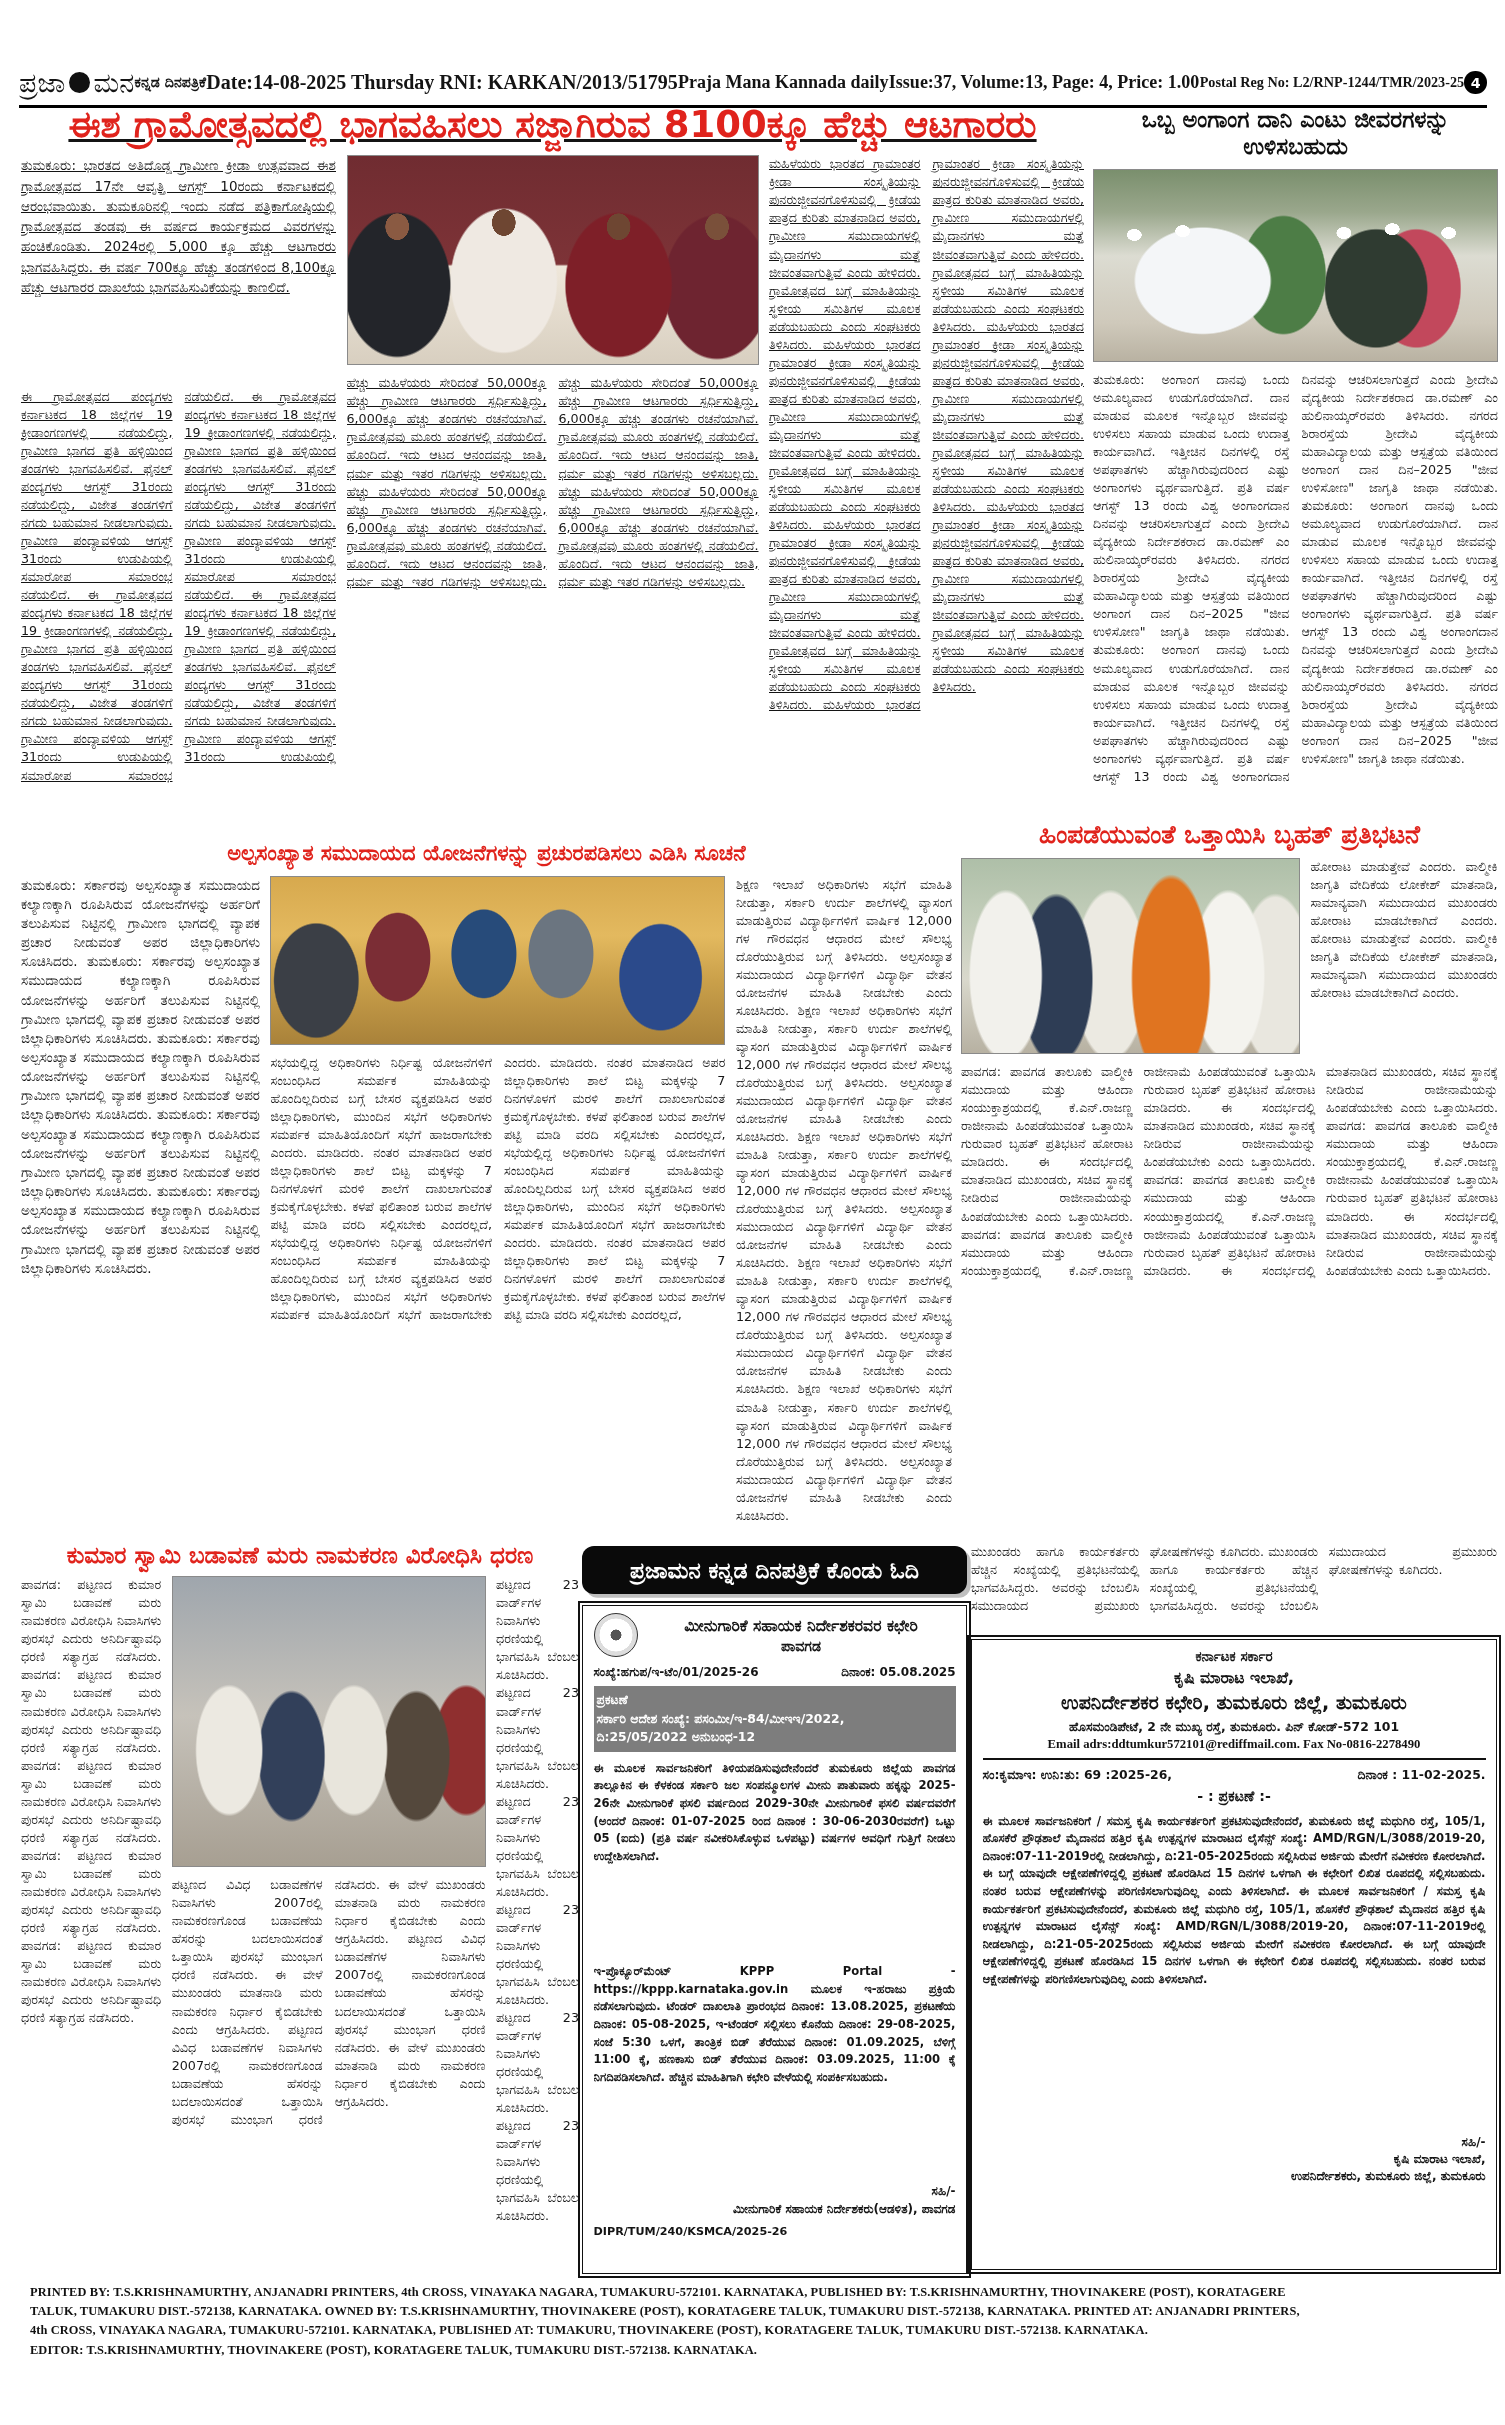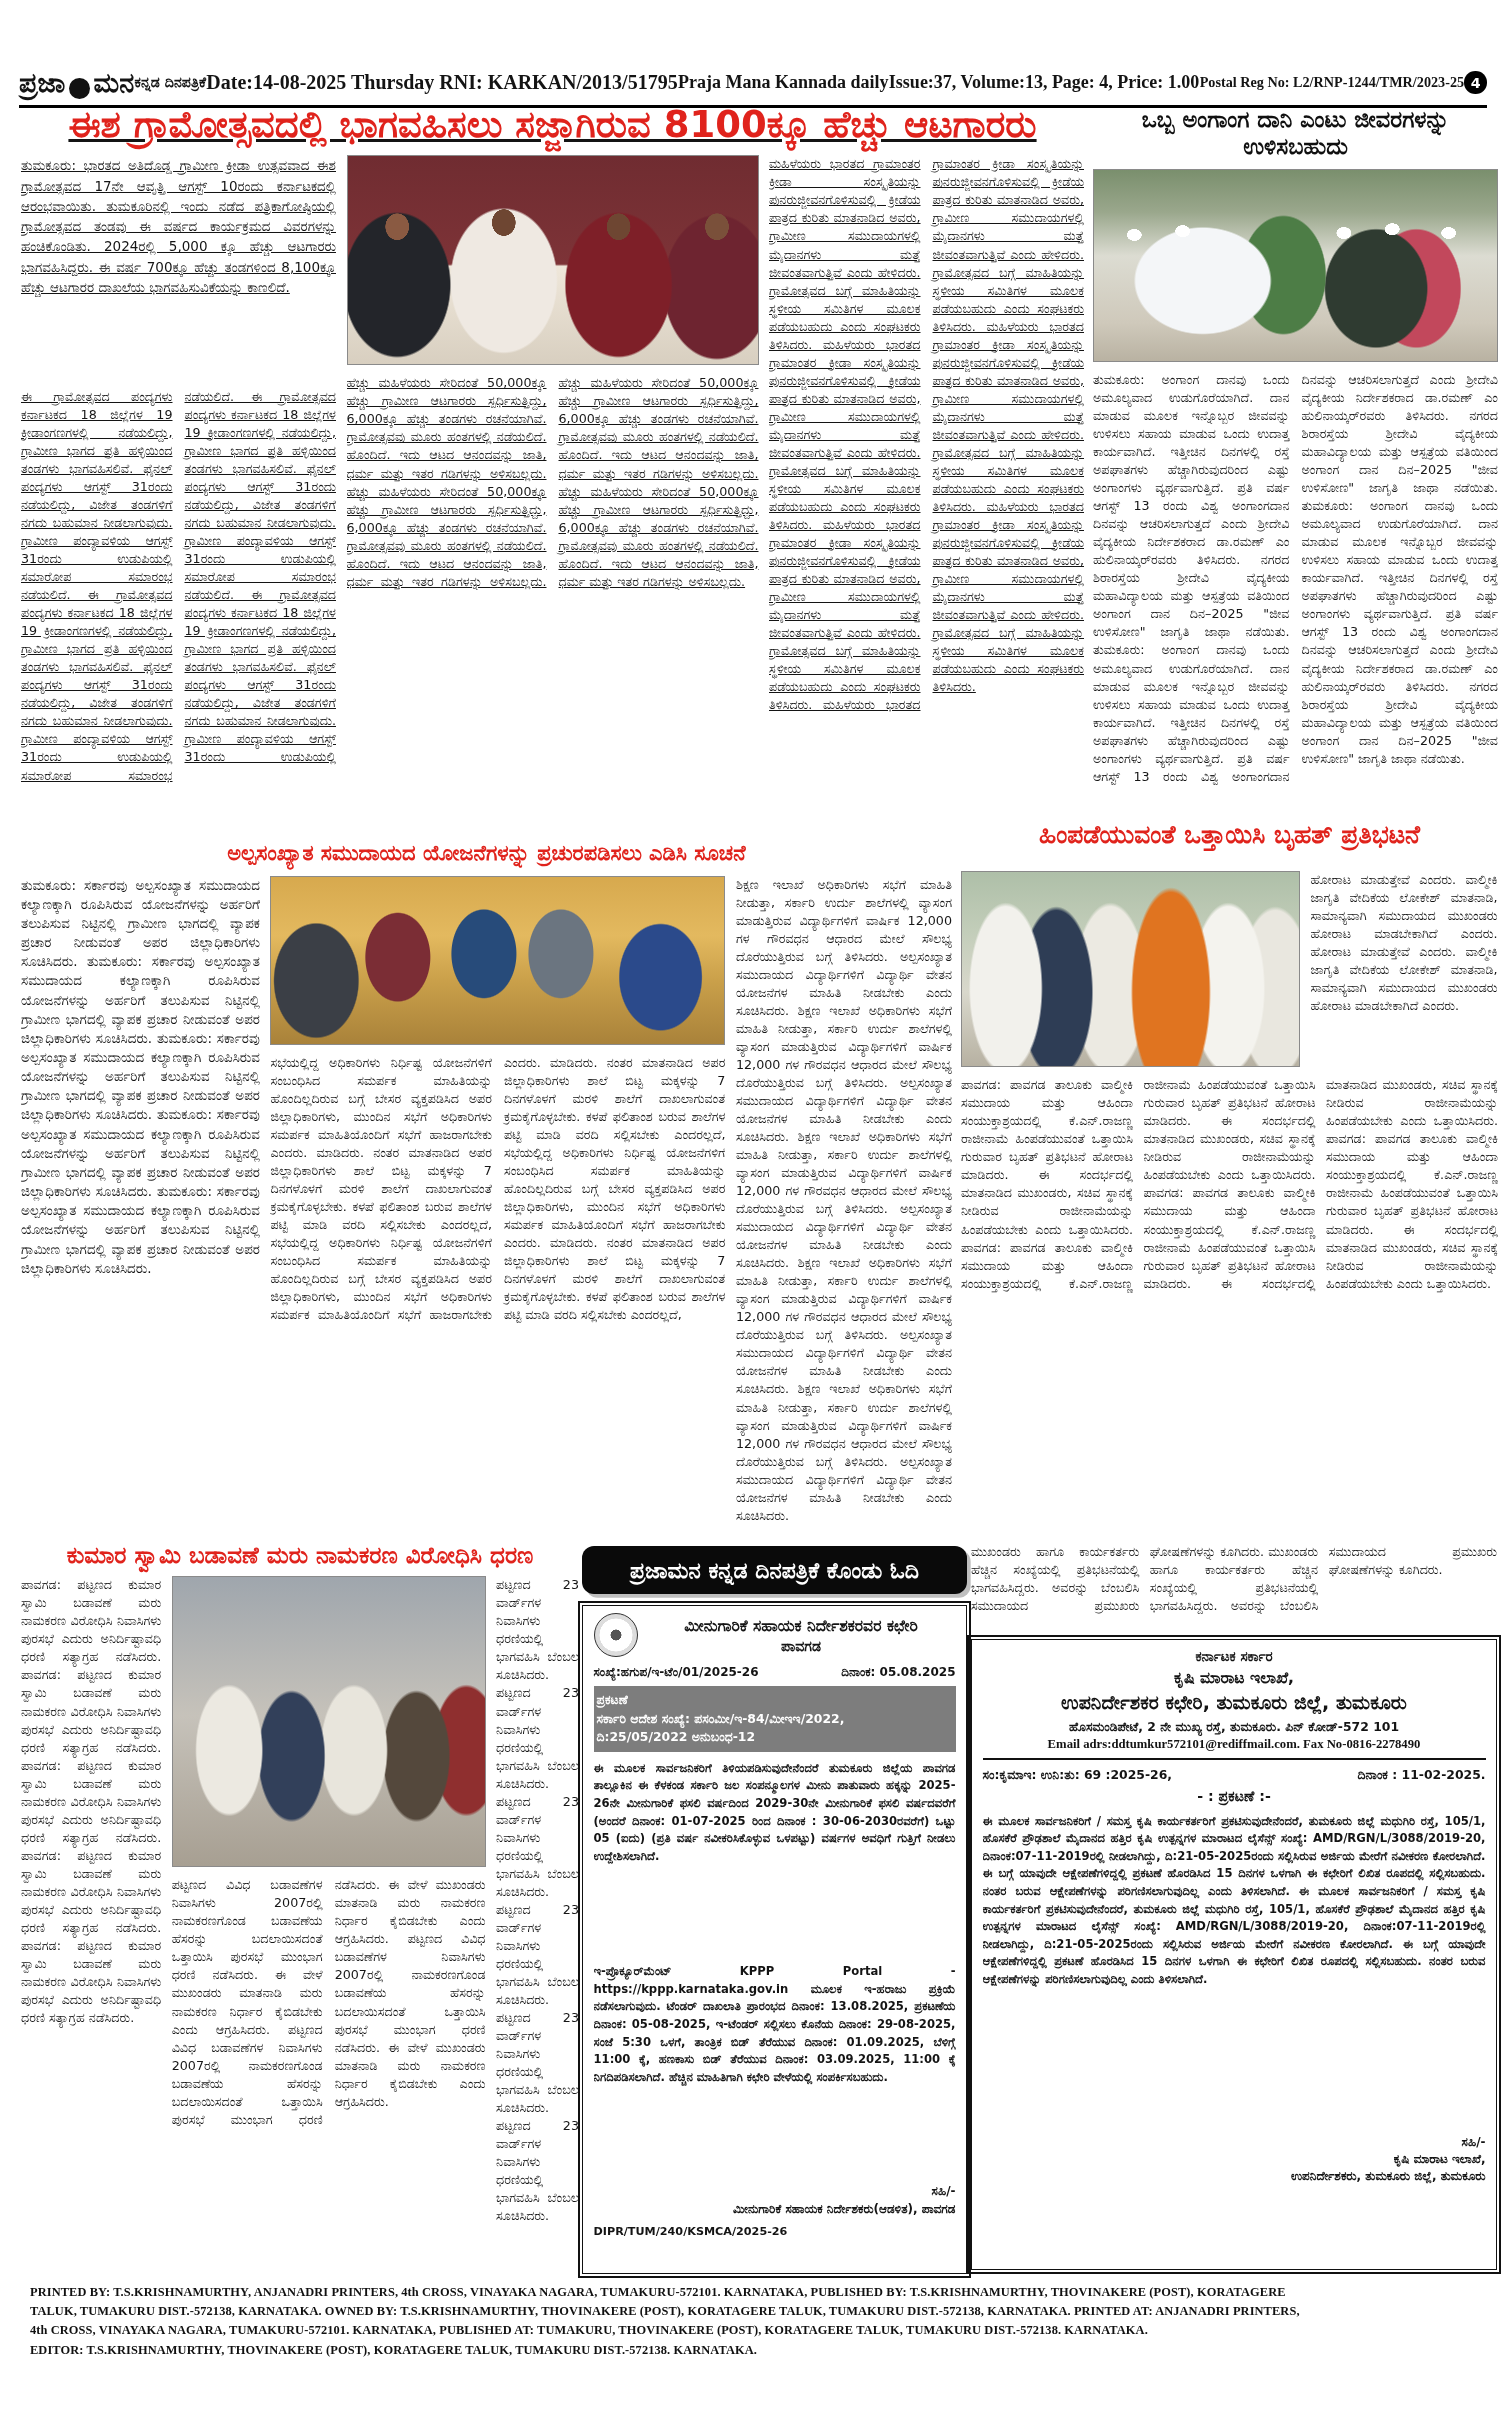--- a/index.html
+++ b/index.html
@@ -18,7 +18,7 @@
   
   #mast{left:19px;top:63px;width:1468px;height:39px;display:flex;align-items:center;
         justify-content:space-between;border-bottom:3px solid #000;padding-bottom:3px;}
-  .logo{display:flex;align-items:flex-end;font-weight:bold;font-size:27px;white-space:nowrap;}
+  .logo{display:flex;align-items:center;font-weight:normal;font-size:27px;white-space:nowrap;}
   .logo .dot{width:21px;height:21px;background:#111;border-radius:50%;margin:0 3.7px;}
   .tagline{font-size:14.2px;font-weight:bold;white-space:nowrap;}
   .serifb{font-family:"Liberation Serif",serif;font-weight:bold;white-space:nowrap;}

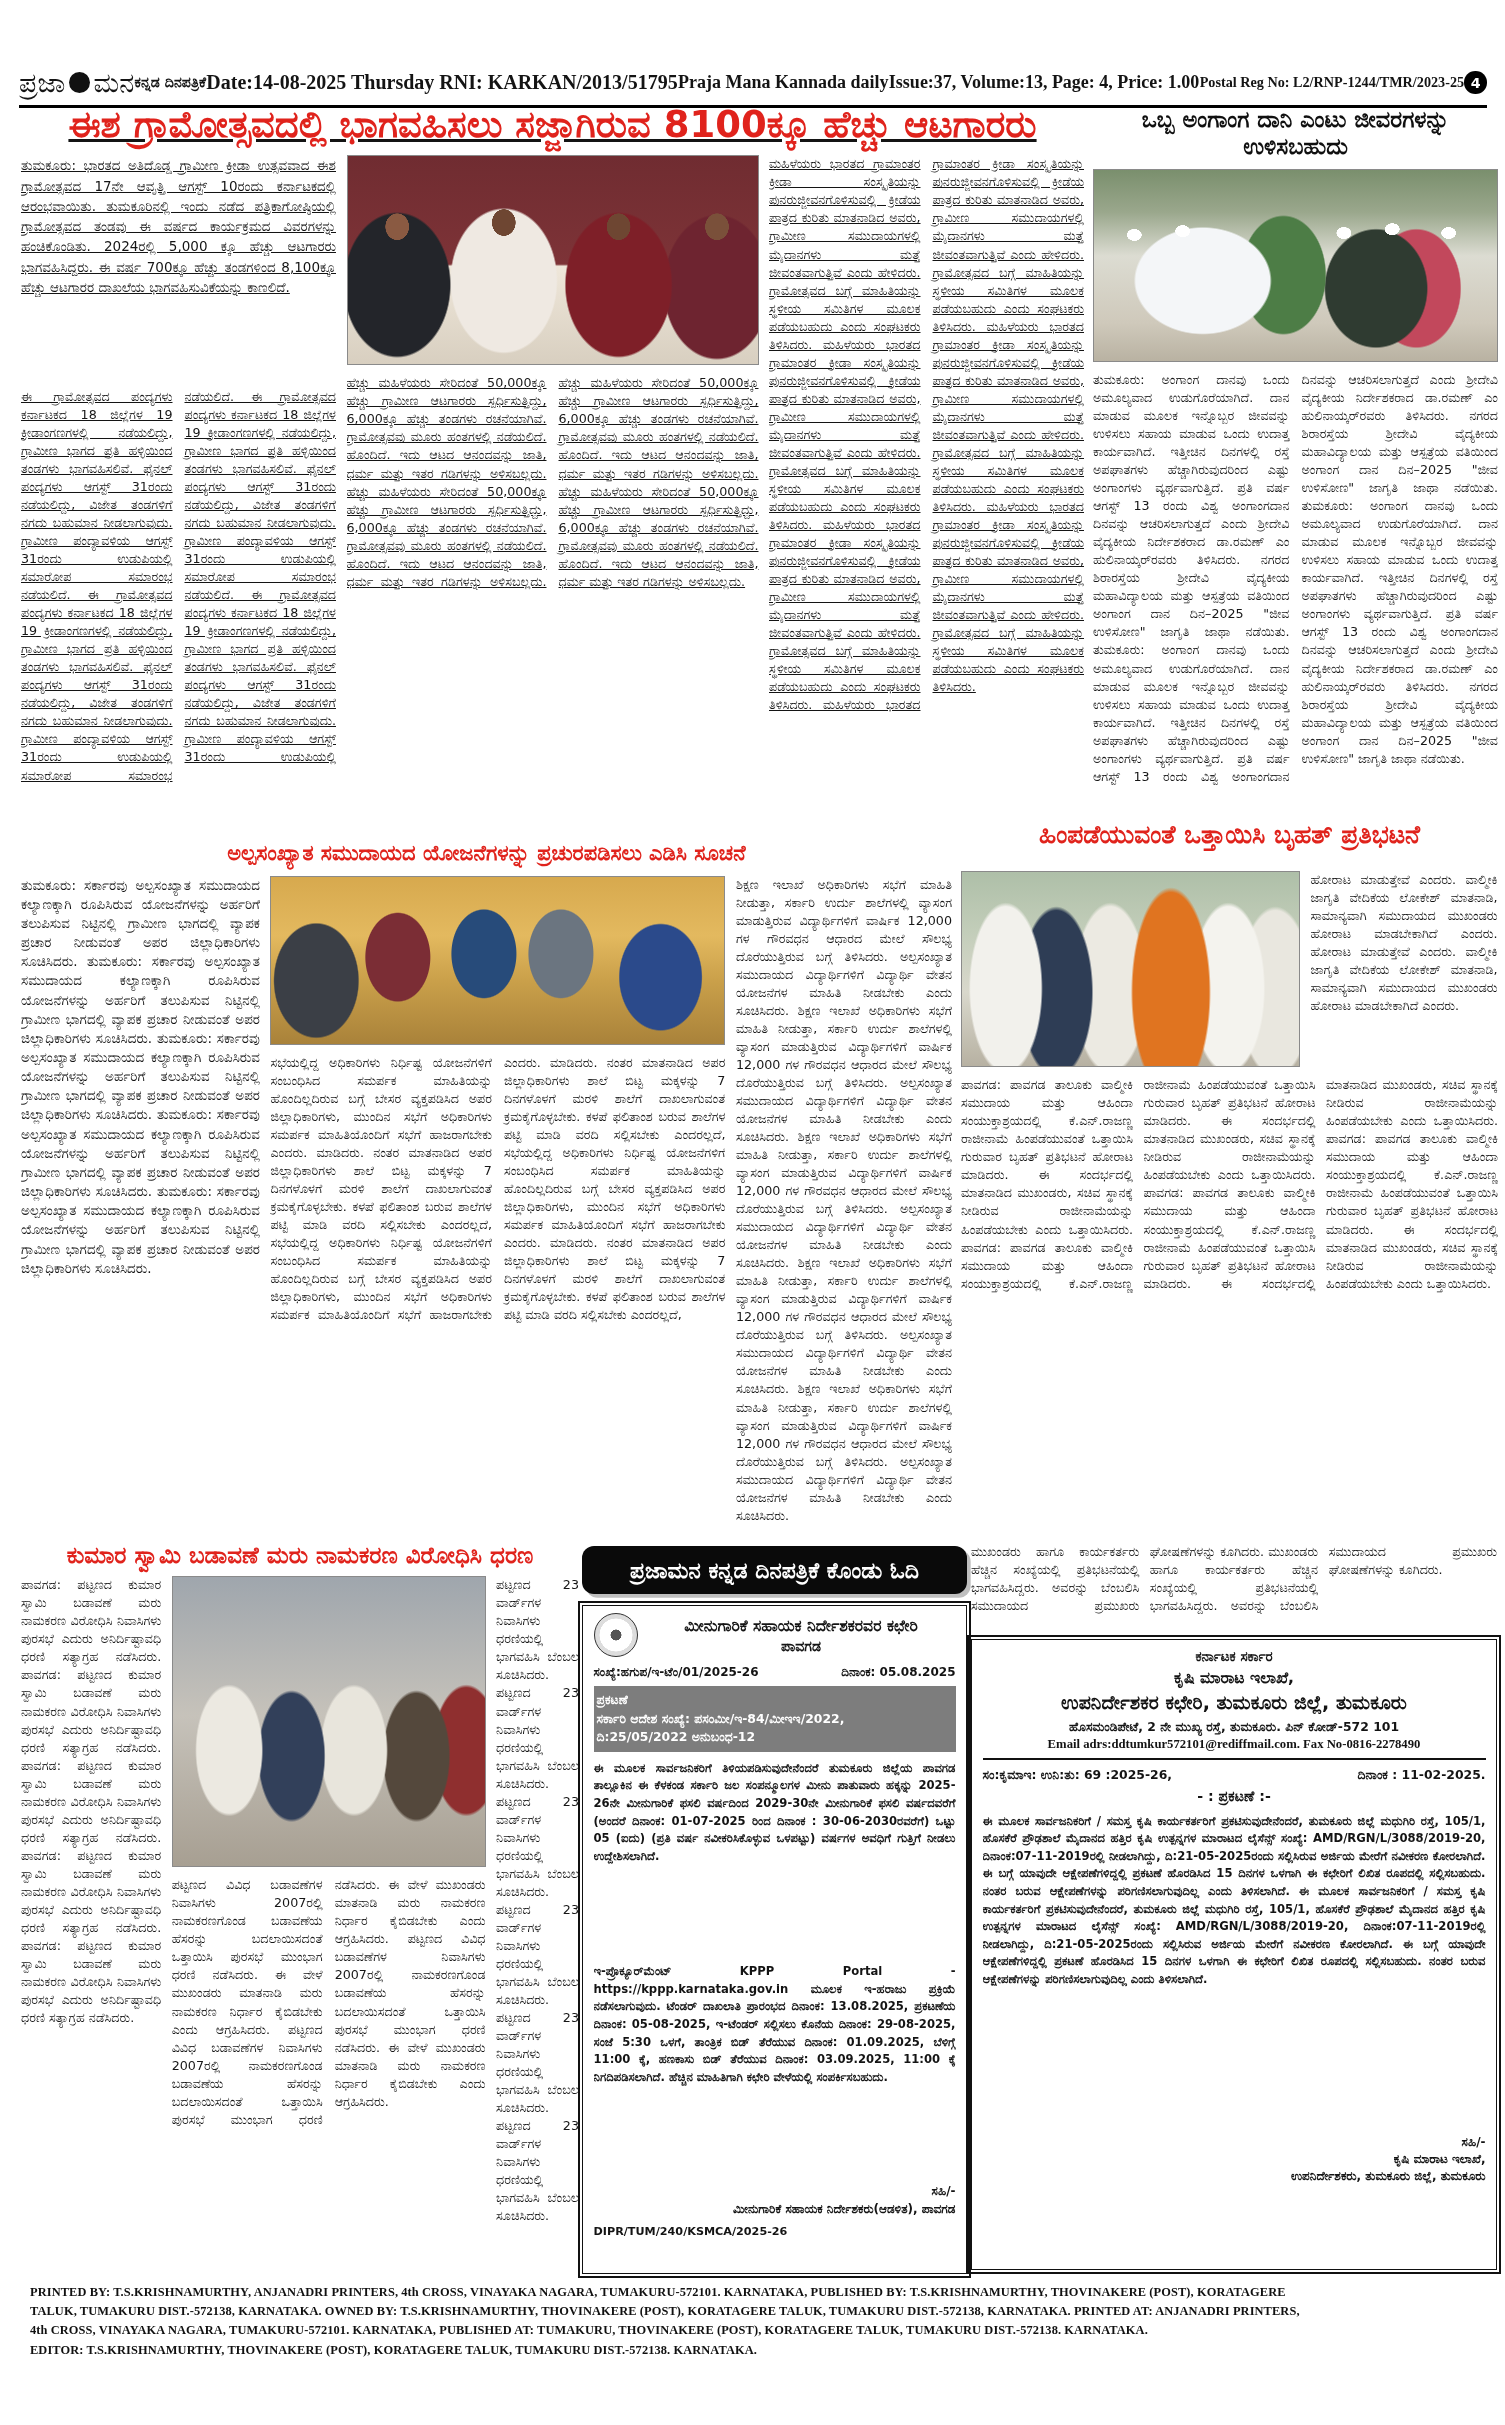--- a/index.html
+++ b/index.html
@@ -177,7 +177,7 @@
     <h2 class="hl red">
       <div>ಹಿಂಪಡೆಯುವಂತೆ ಒತ್ತಾಯಿಸಿ ಬೃಹತ್ ಪ್ರತಿಭಟನೆ</div>
     </h2>
-    <div class="row" style="margin-top:21px;height:196px">
+    <div class="row" style="margin-top:8px;height:196px">
       <div class="photo photo-protest" style="width:339px;height:196px"></div>
       <div class="body jt" style="width:187px;height:196px">ಹೋರಾಟ ಮಾಡುತ್ತೇವೆ ಎಂದರು. ವಾಲ್ಮೀಕಿ ಜಾಗೃತಿ ವೇದಿಕೆಯ ಲೋಕೇಶ್ ಮಾತನಾಡಿ, ಸಾಮಾನ್ಯವಾಗಿ ಸಮುದಾಯದ ಮುಖಂಡರು ಹೋರಾಟ ಮಾಡಬೇಕಾಗಿದೆ ಎಂದರು. ಹೋರಾಟ ಮಾಡುತ್ತೇವೆ ಎಂದರು. ವಾಲ್ಮೀಕಿ ಜಾಗೃತಿ ವೇದಿಕೆಯ ಲೋಕೇಶ್ ಮಾತನಾಡಿ, ಸಾಮಾನ್ಯವಾಗಿ ಸಮುದಾಯದ ಮುಖಂಡರು ಹೋರಾಟ ಮಾಡಬೇಕಾಗಿದೆ ಎಂದರು.</div>
     </div>

